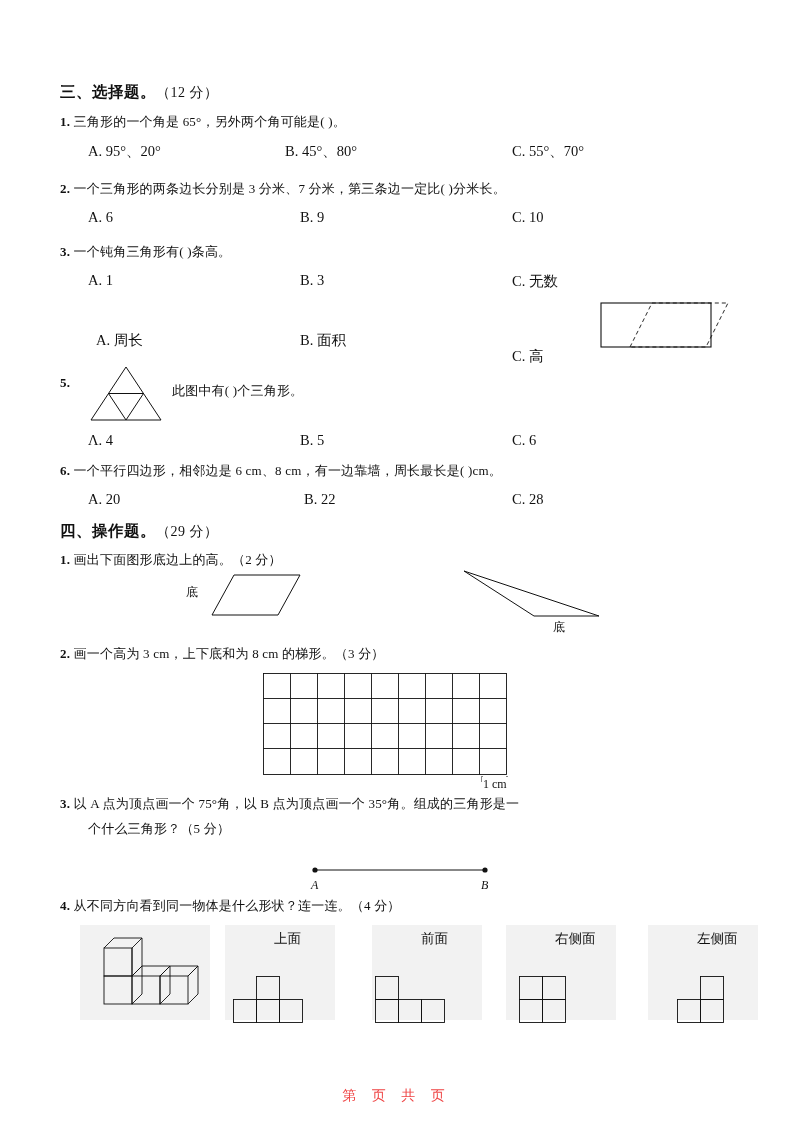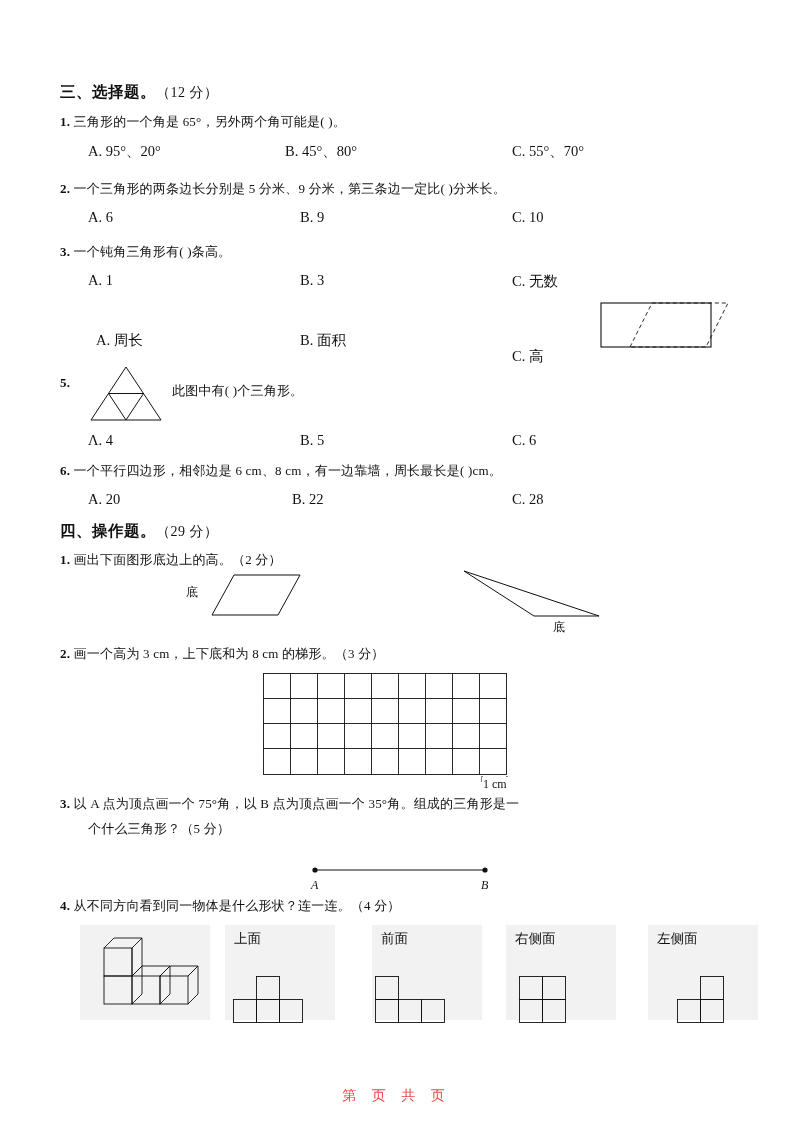--- a/index.html
+++ b/index.html
@@ -96,7 +96,7 @@
 
   <div class="q" style="left:60px; top:180px;">
     <b>2.</b>
-    <span>一个三角形的两条边长分别是 5 分米、9 分米，第三条边一定比(        )分米长。</span>
+    <span>一个三角形的两条边长分别是 3 分米、7 分米，第三条边一定比(        )分米长。</span>
   </div>
   <div class="opt" style="left:88px; top:209px;">A. 6</div>
   <div class="opt" style="left:300px; top:209px;">B. 9</div>

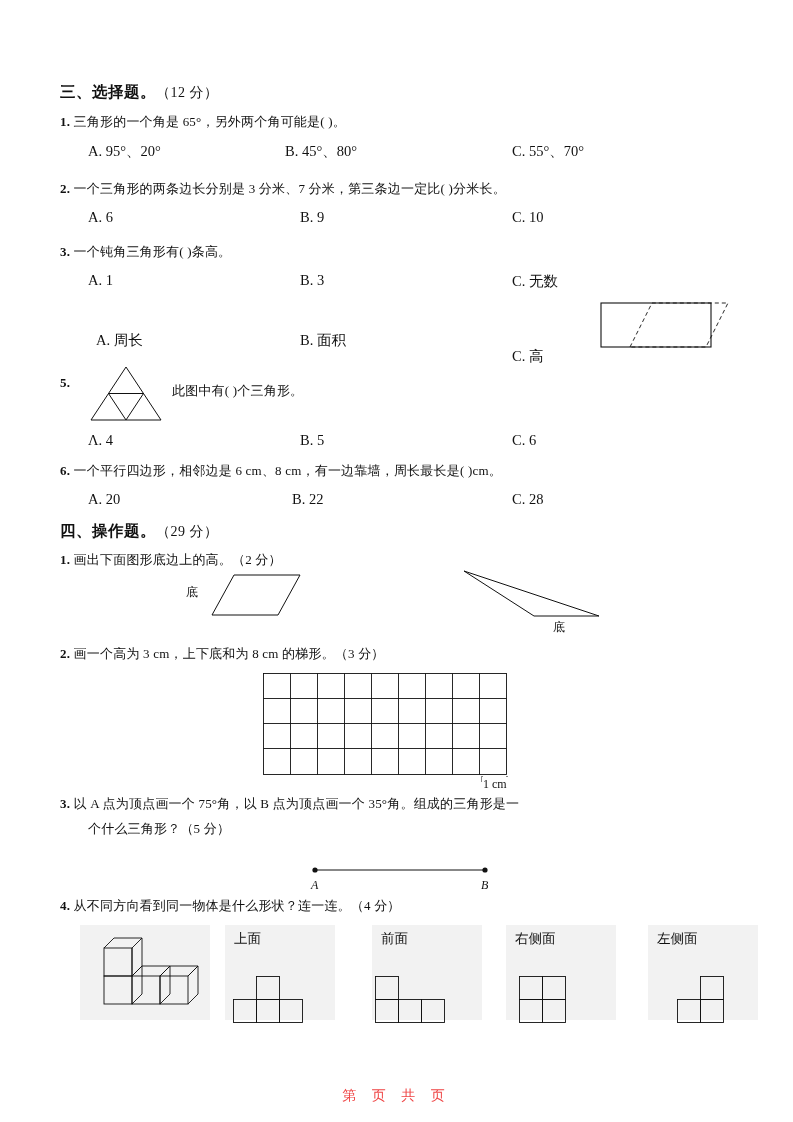--- a/index.html
+++ b/index.html
@@ -142,7 +142,7 @@
     <span>一个平行四边形，相邻边是 6 cm、8 cm，有一边靠墙，周长最长是(         )cm。</span>
   </div>
   <div class="opt" style="left:88px; top:491px;">A. 20</div>
-  <div class="opt" style="left:292px; top:491px;">B. 22</div>
+  <div class="opt" style="left:304px; top:491px;">B. 22</div>
   <div class="opt" style="left:512px; top:491px;">C. 28</div>
 
   <div class="sec-head" style="left:60px; top:521px;">

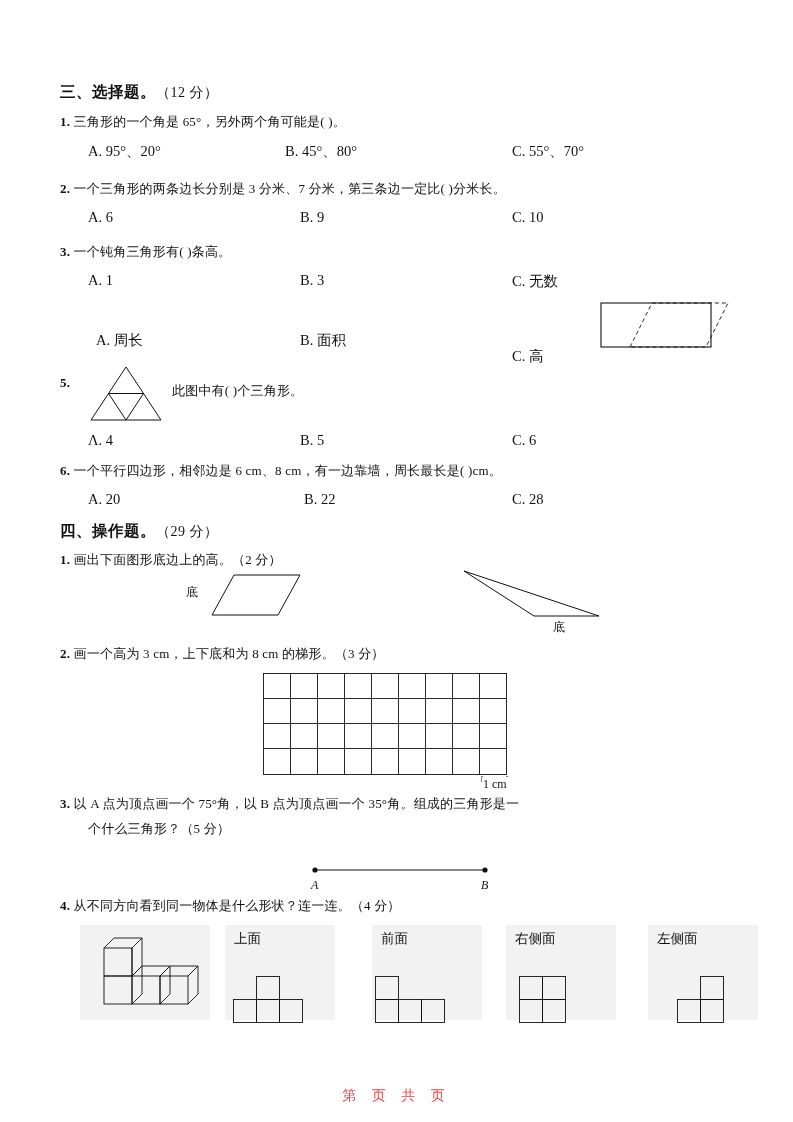--- a/index.html
+++ b/index.html
@@ -71,6 +71,7 @@
     position: absolute;
     font-size: 13.5px;
     white-space: nowrap;
+    margin-left: 40px;
   }
   .grayband {
     position: absolute;

